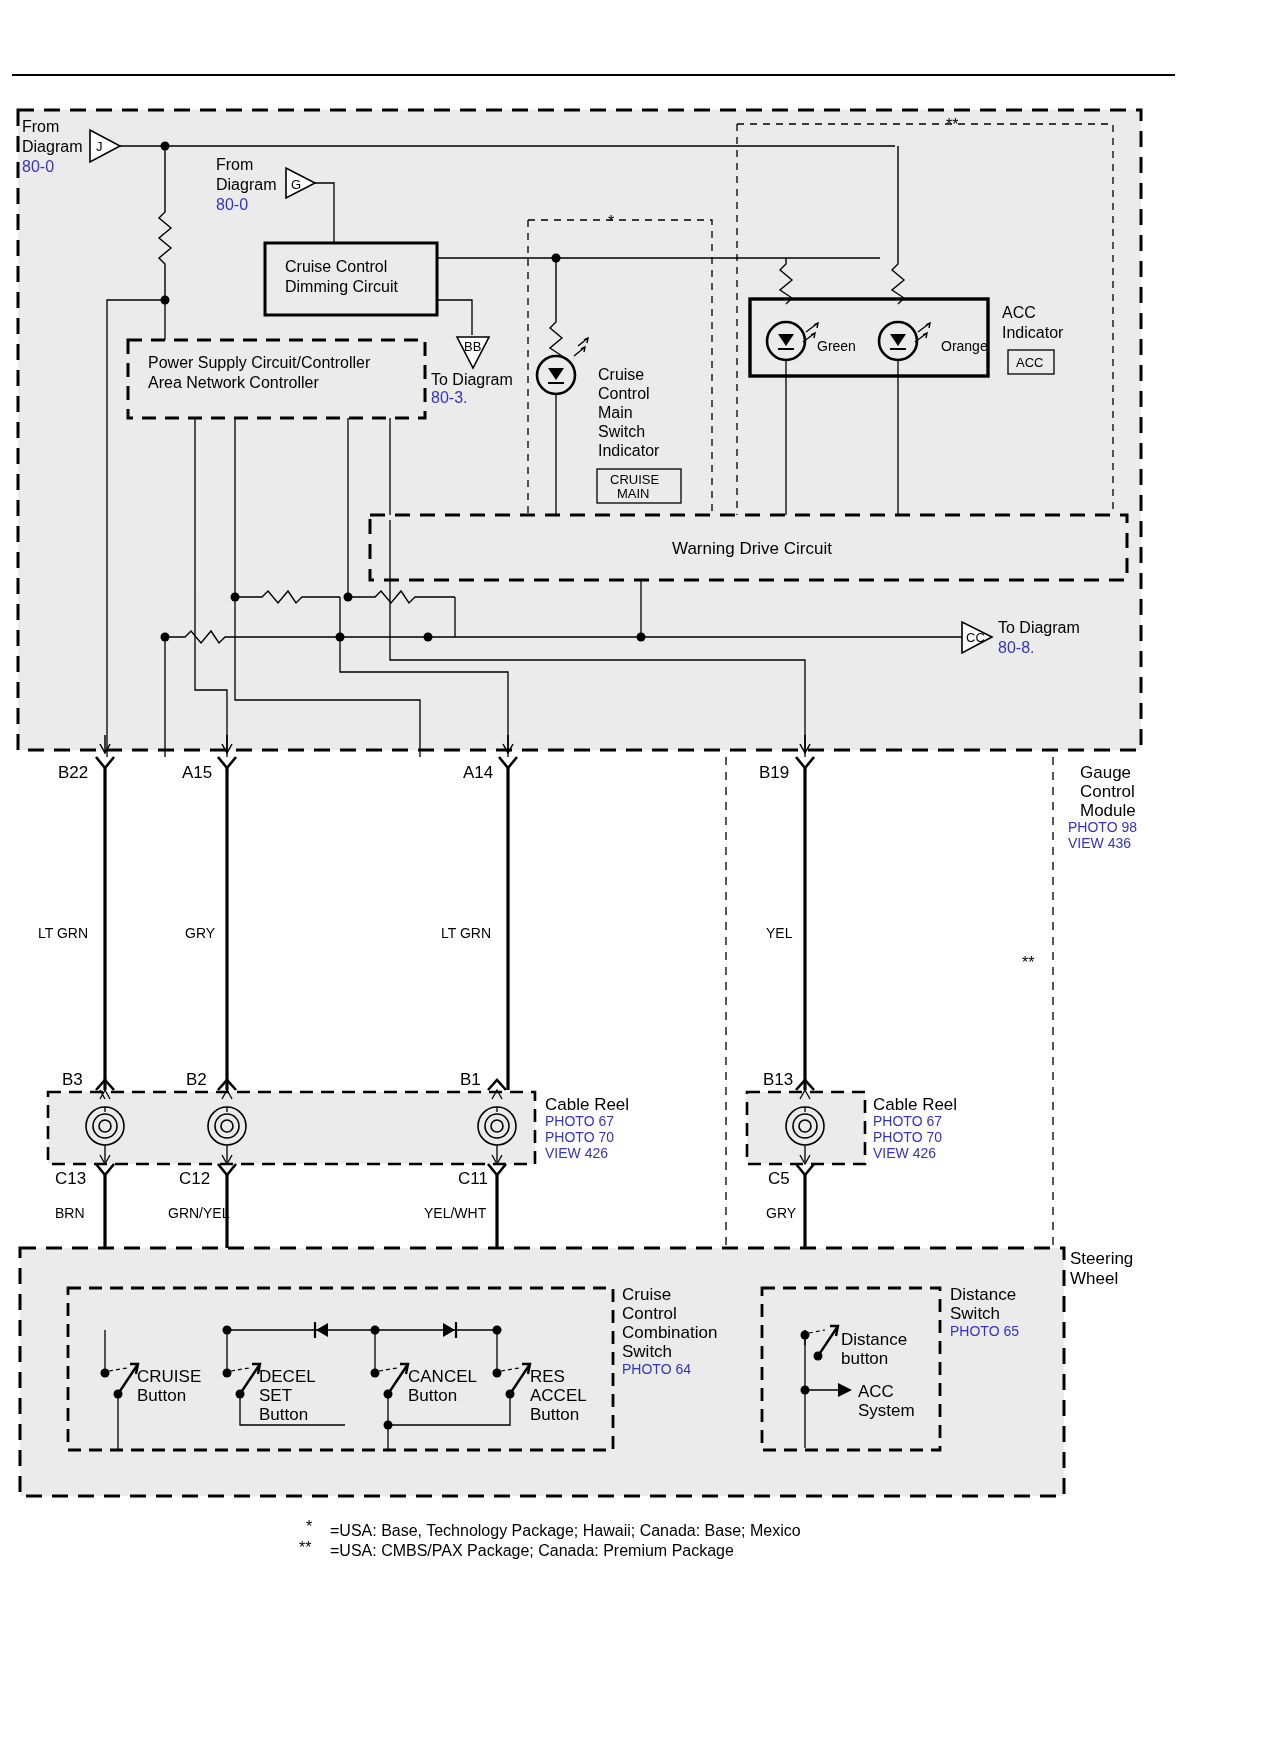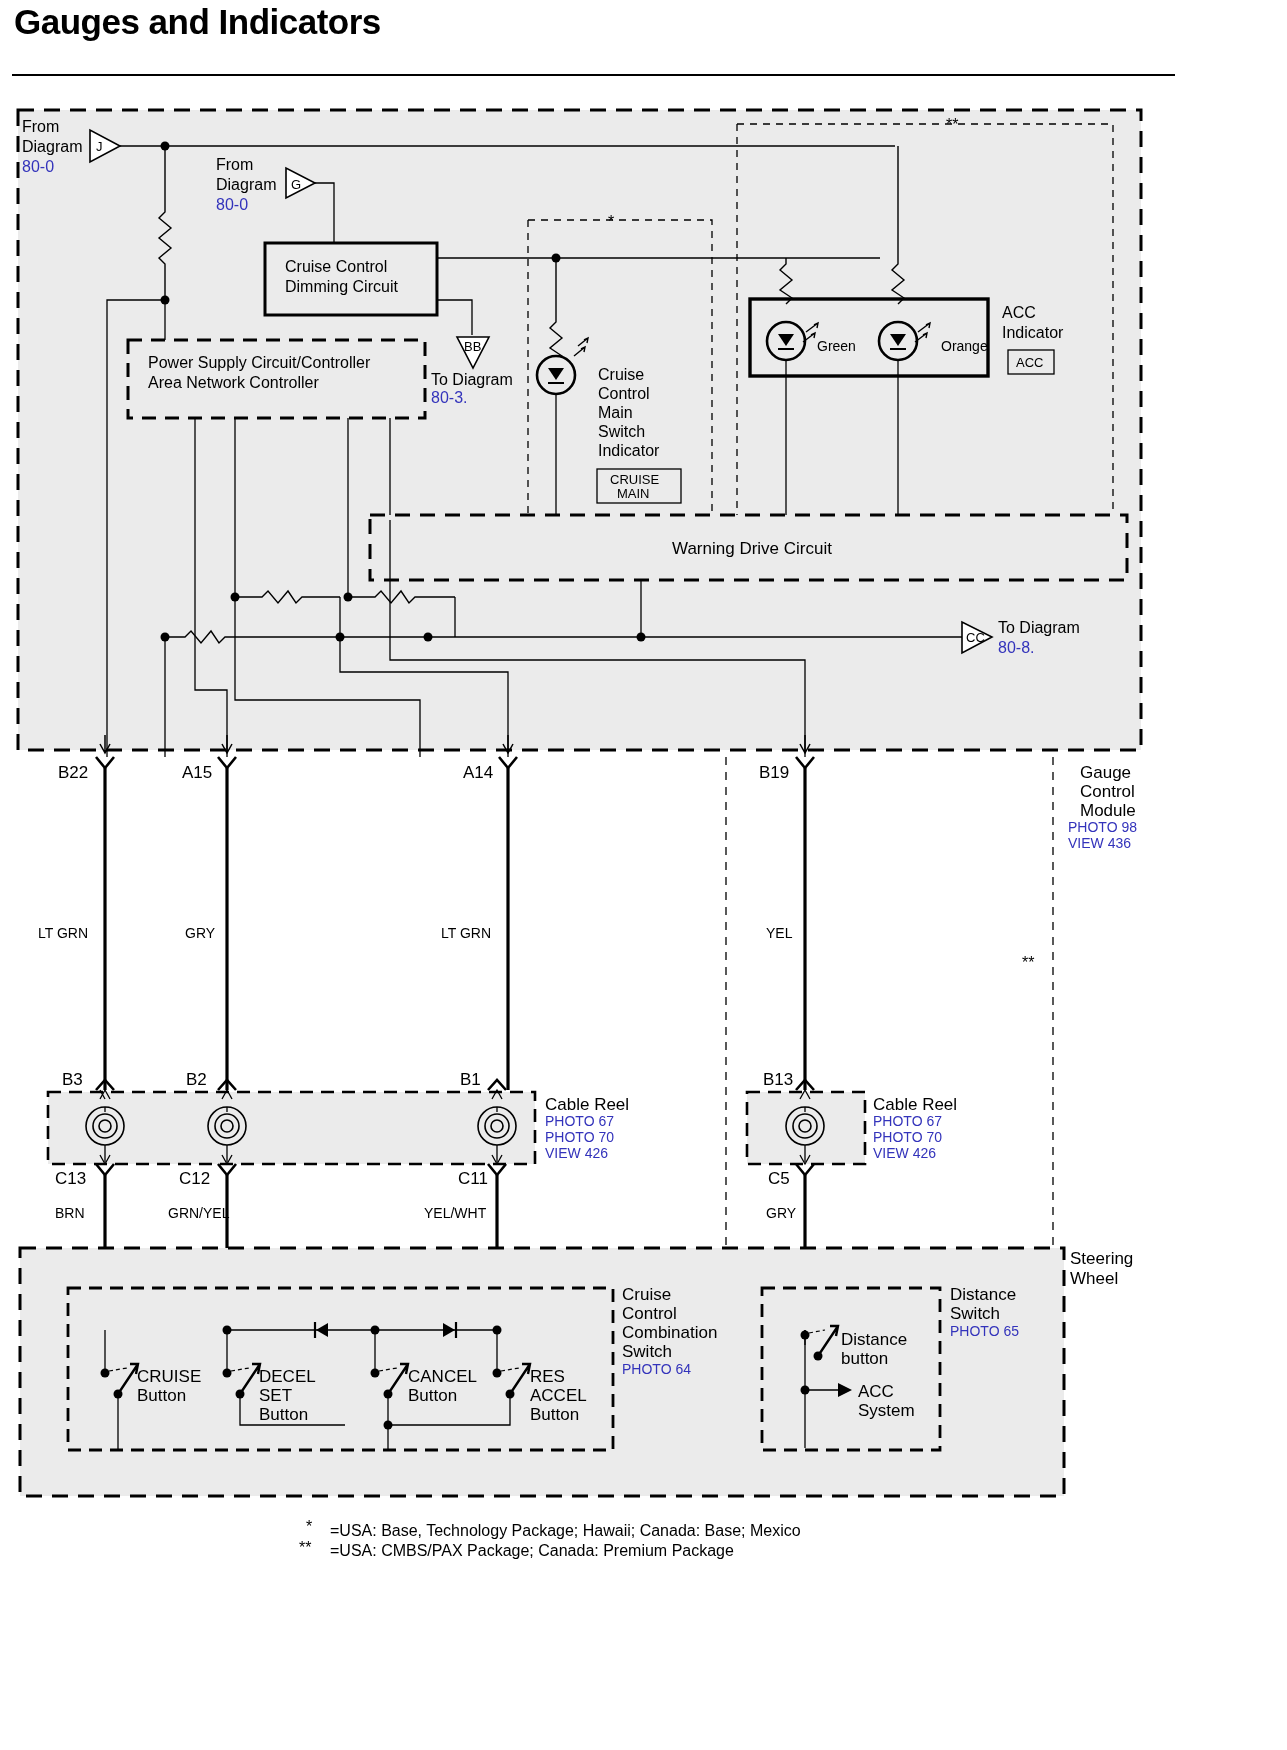--- a/index.html
+++ b/index.html
@@ -46,7 +46,6 @@
 
 <div id="page">
 
-  <div id="page-title">Gauges and Indicators</div>
   <div class="title-rule"></div>
 
   <svg id="diagram" viewBox="0 0 1287 1750">

